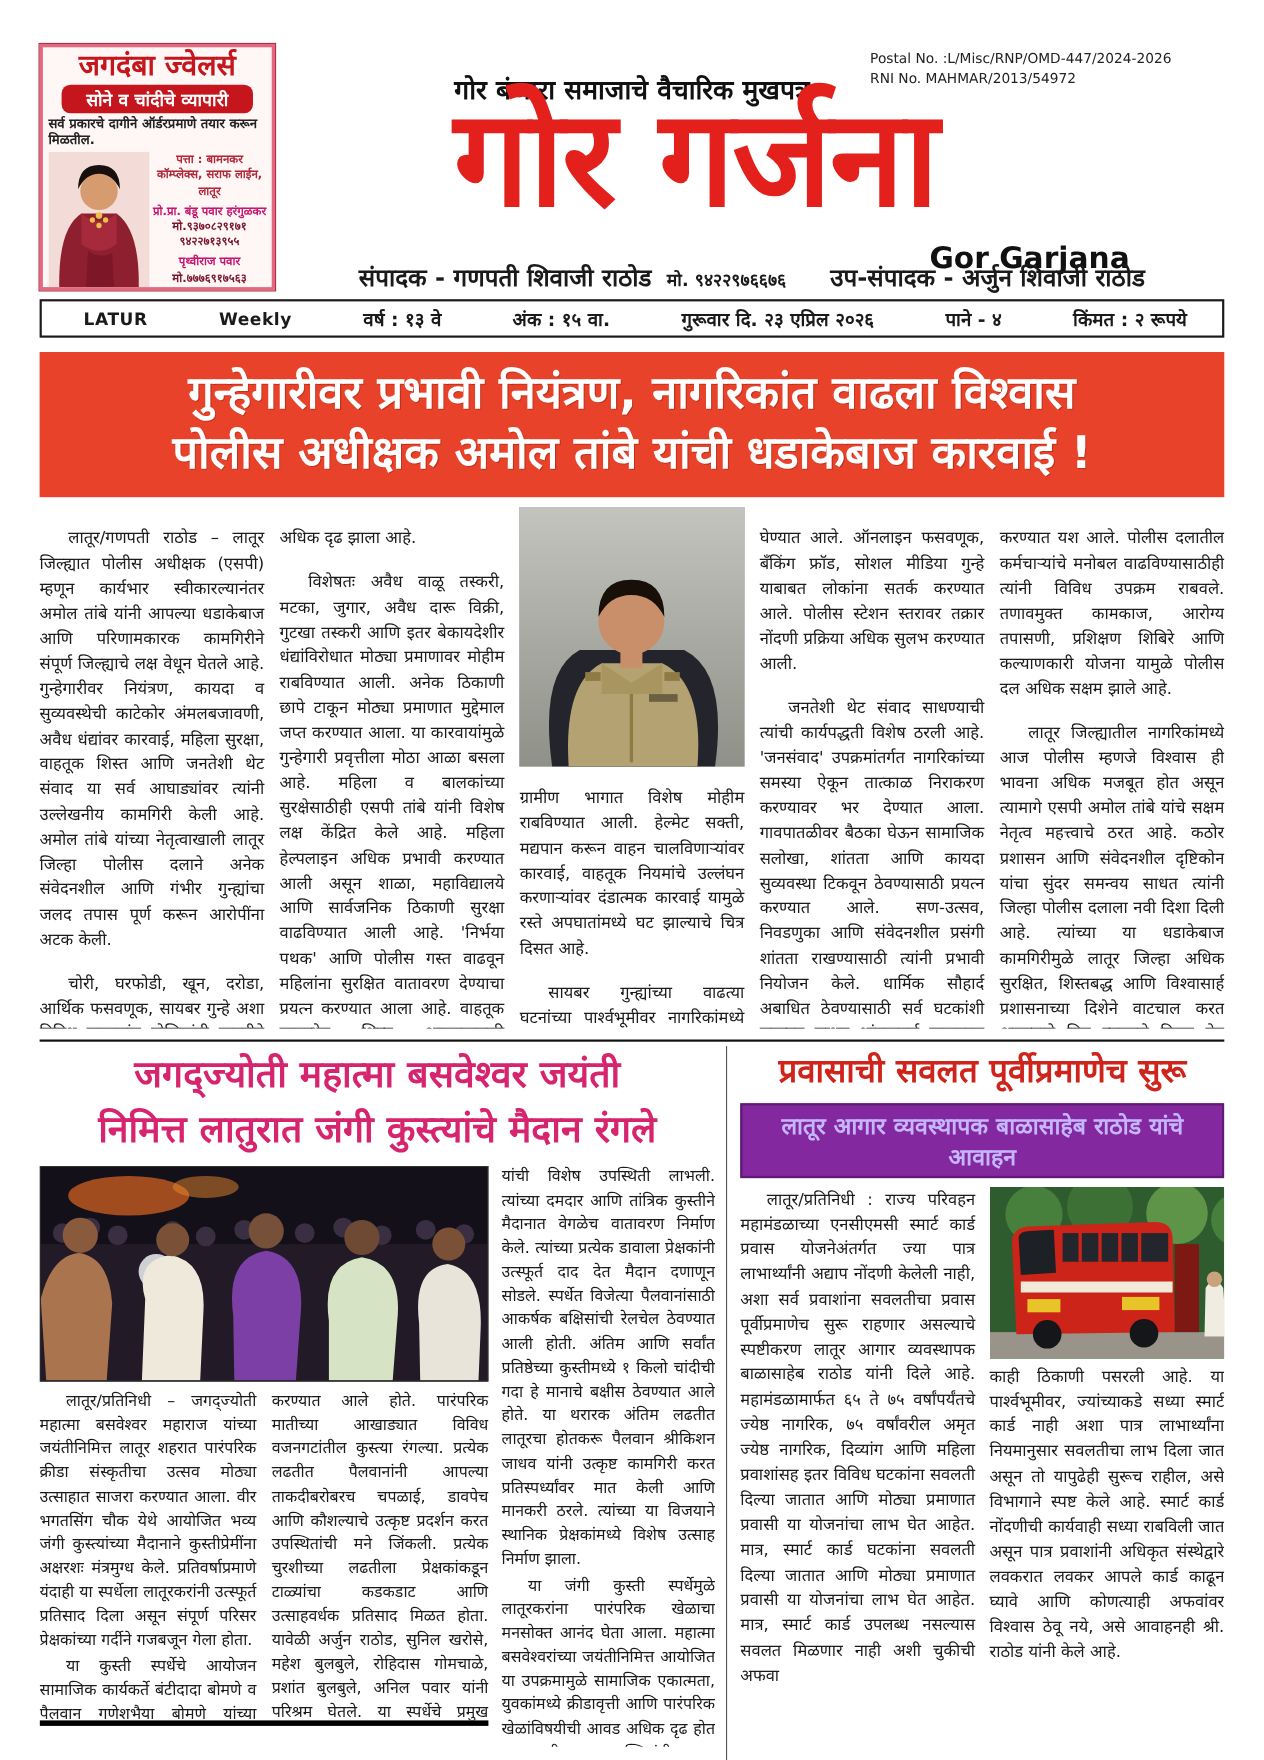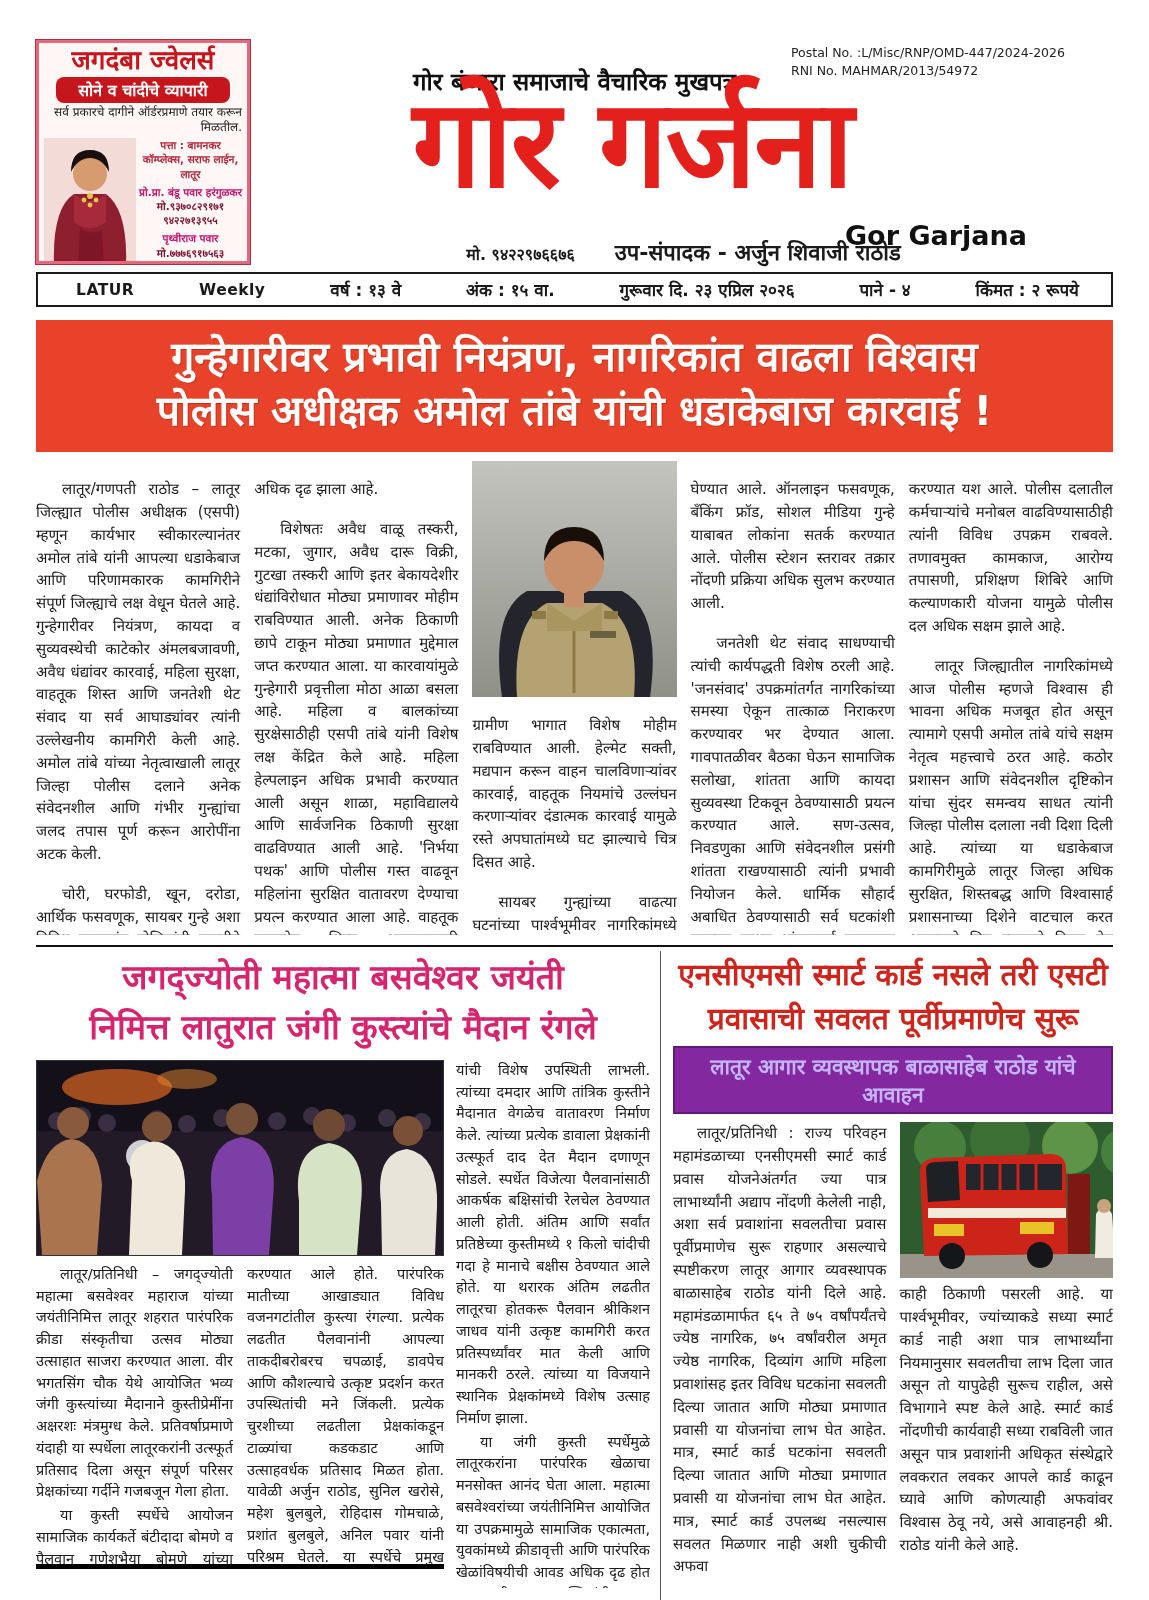--- a/index.html
+++ b/index.html
@@ -11,7 +11,7 @@
   .adbox{position:absolute;left:0;top:2px;width:214px;height:224px;border:3px solid #e2697e;outline:1px solid #b52c44;box-sizing:border-box;padding:4px 5px;background:#fff7f6;overflow:hidden;}
   .adbox .ad-title{font-size:26px;font-weight:bold;color:#c4161c;text-align:center;line-height:1.05;}
   .adbox .ad-sub{margin:3px auto 2px;width:88%;background:#c4161c;color:#fff;font-size:16px;font-weight:bold;text-align:center;border-radius:8px;padding:2px 0;}
-  .adbox .ad-desc{font-size:12px;font-weight:normal;text-align:right;line-height:1.25;color:#222;}
+  .adbox .ad-desc{font-size:12px;font-weight:bold;text-align:left;line-height:1.25;color:#222;}
   .ad-body{display:flex;margin-top:3px;}
   .ad-photo{width:92px;height:128px;flex:none;}
   .ad-right{flex:1;padding-left:3px;font-size:10.5px;line-height:1.35;}

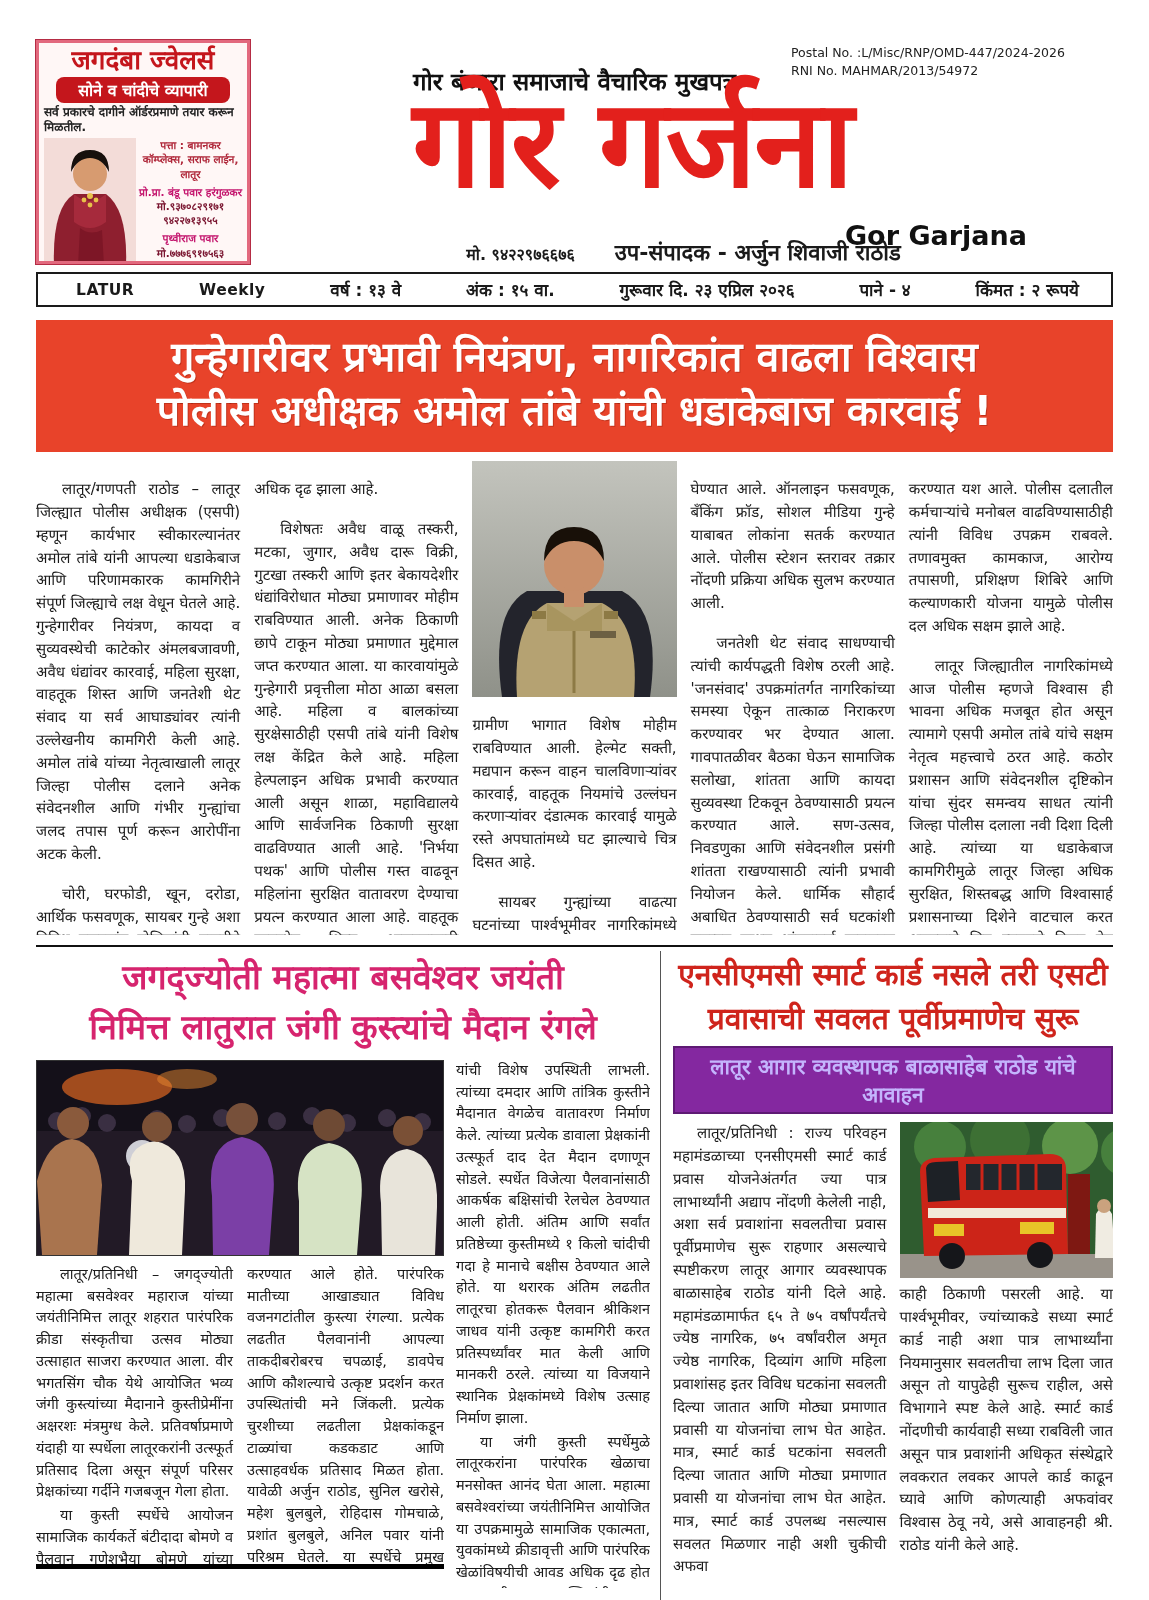--- a/index.html
+++ b/index.html
@@ -109,6 +109,7 @@
     <div class="gor-en">Gor Garjana</div>
 
     <div class="editor-row">
+      <span class="editor-name">संपादक - गणपती शिवाजी राठोड</span>
       <span class="editor-mob">मो. ९४२२९७६६७६</span>
       <span class="deputy">उप-संपादक - अर्जुन शिवाजी राठोड</span>
     </div>

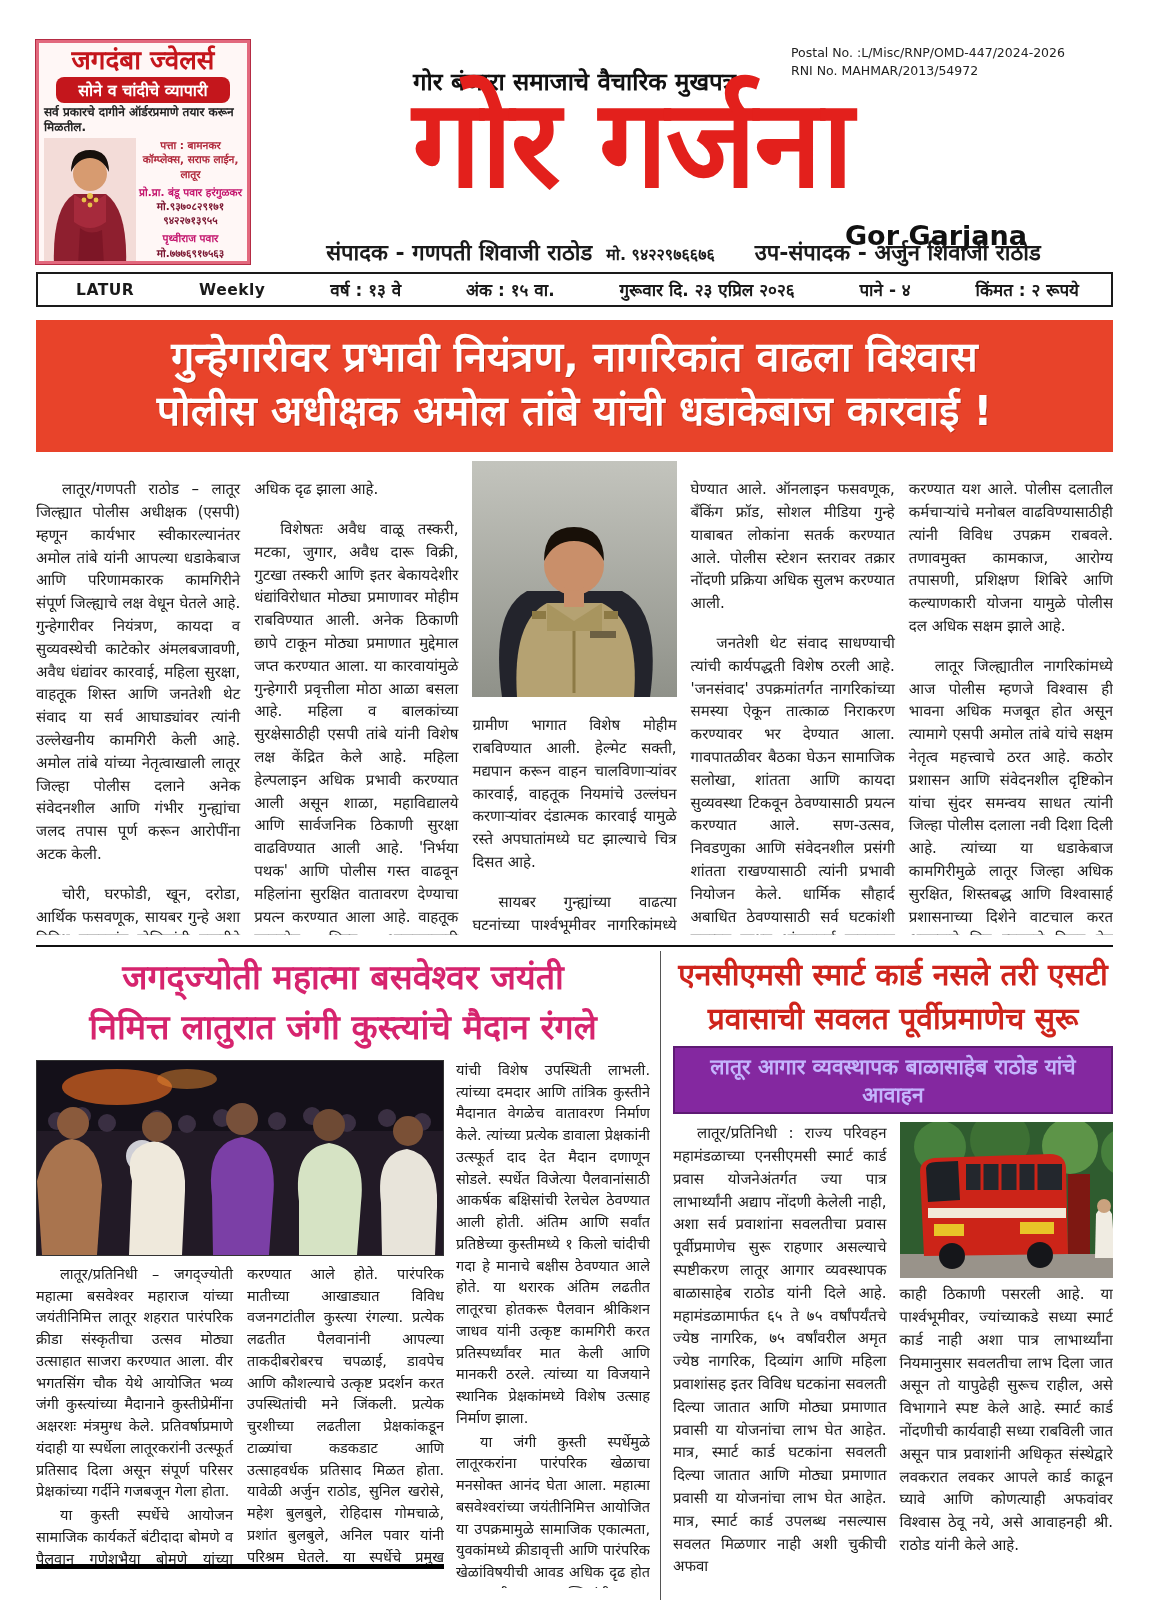--- a/index.html
+++ b/index.html
@@ -235,7 +235,6 @@
 
     <div class="b-right">
       <div class="hl-red">
-        <div>एनसीएमसी स्मार्ट कार्ड नसले तरी एसटी</div>
         <div>प्रवासाची सवलत पूर्वीप्रमाणेच सुरू</div>
       </div>
       <div class="purple-bar">लातूर आगार व्यवस्थापक बाळासाहेब राठोड यांचे आवाहन</div>

